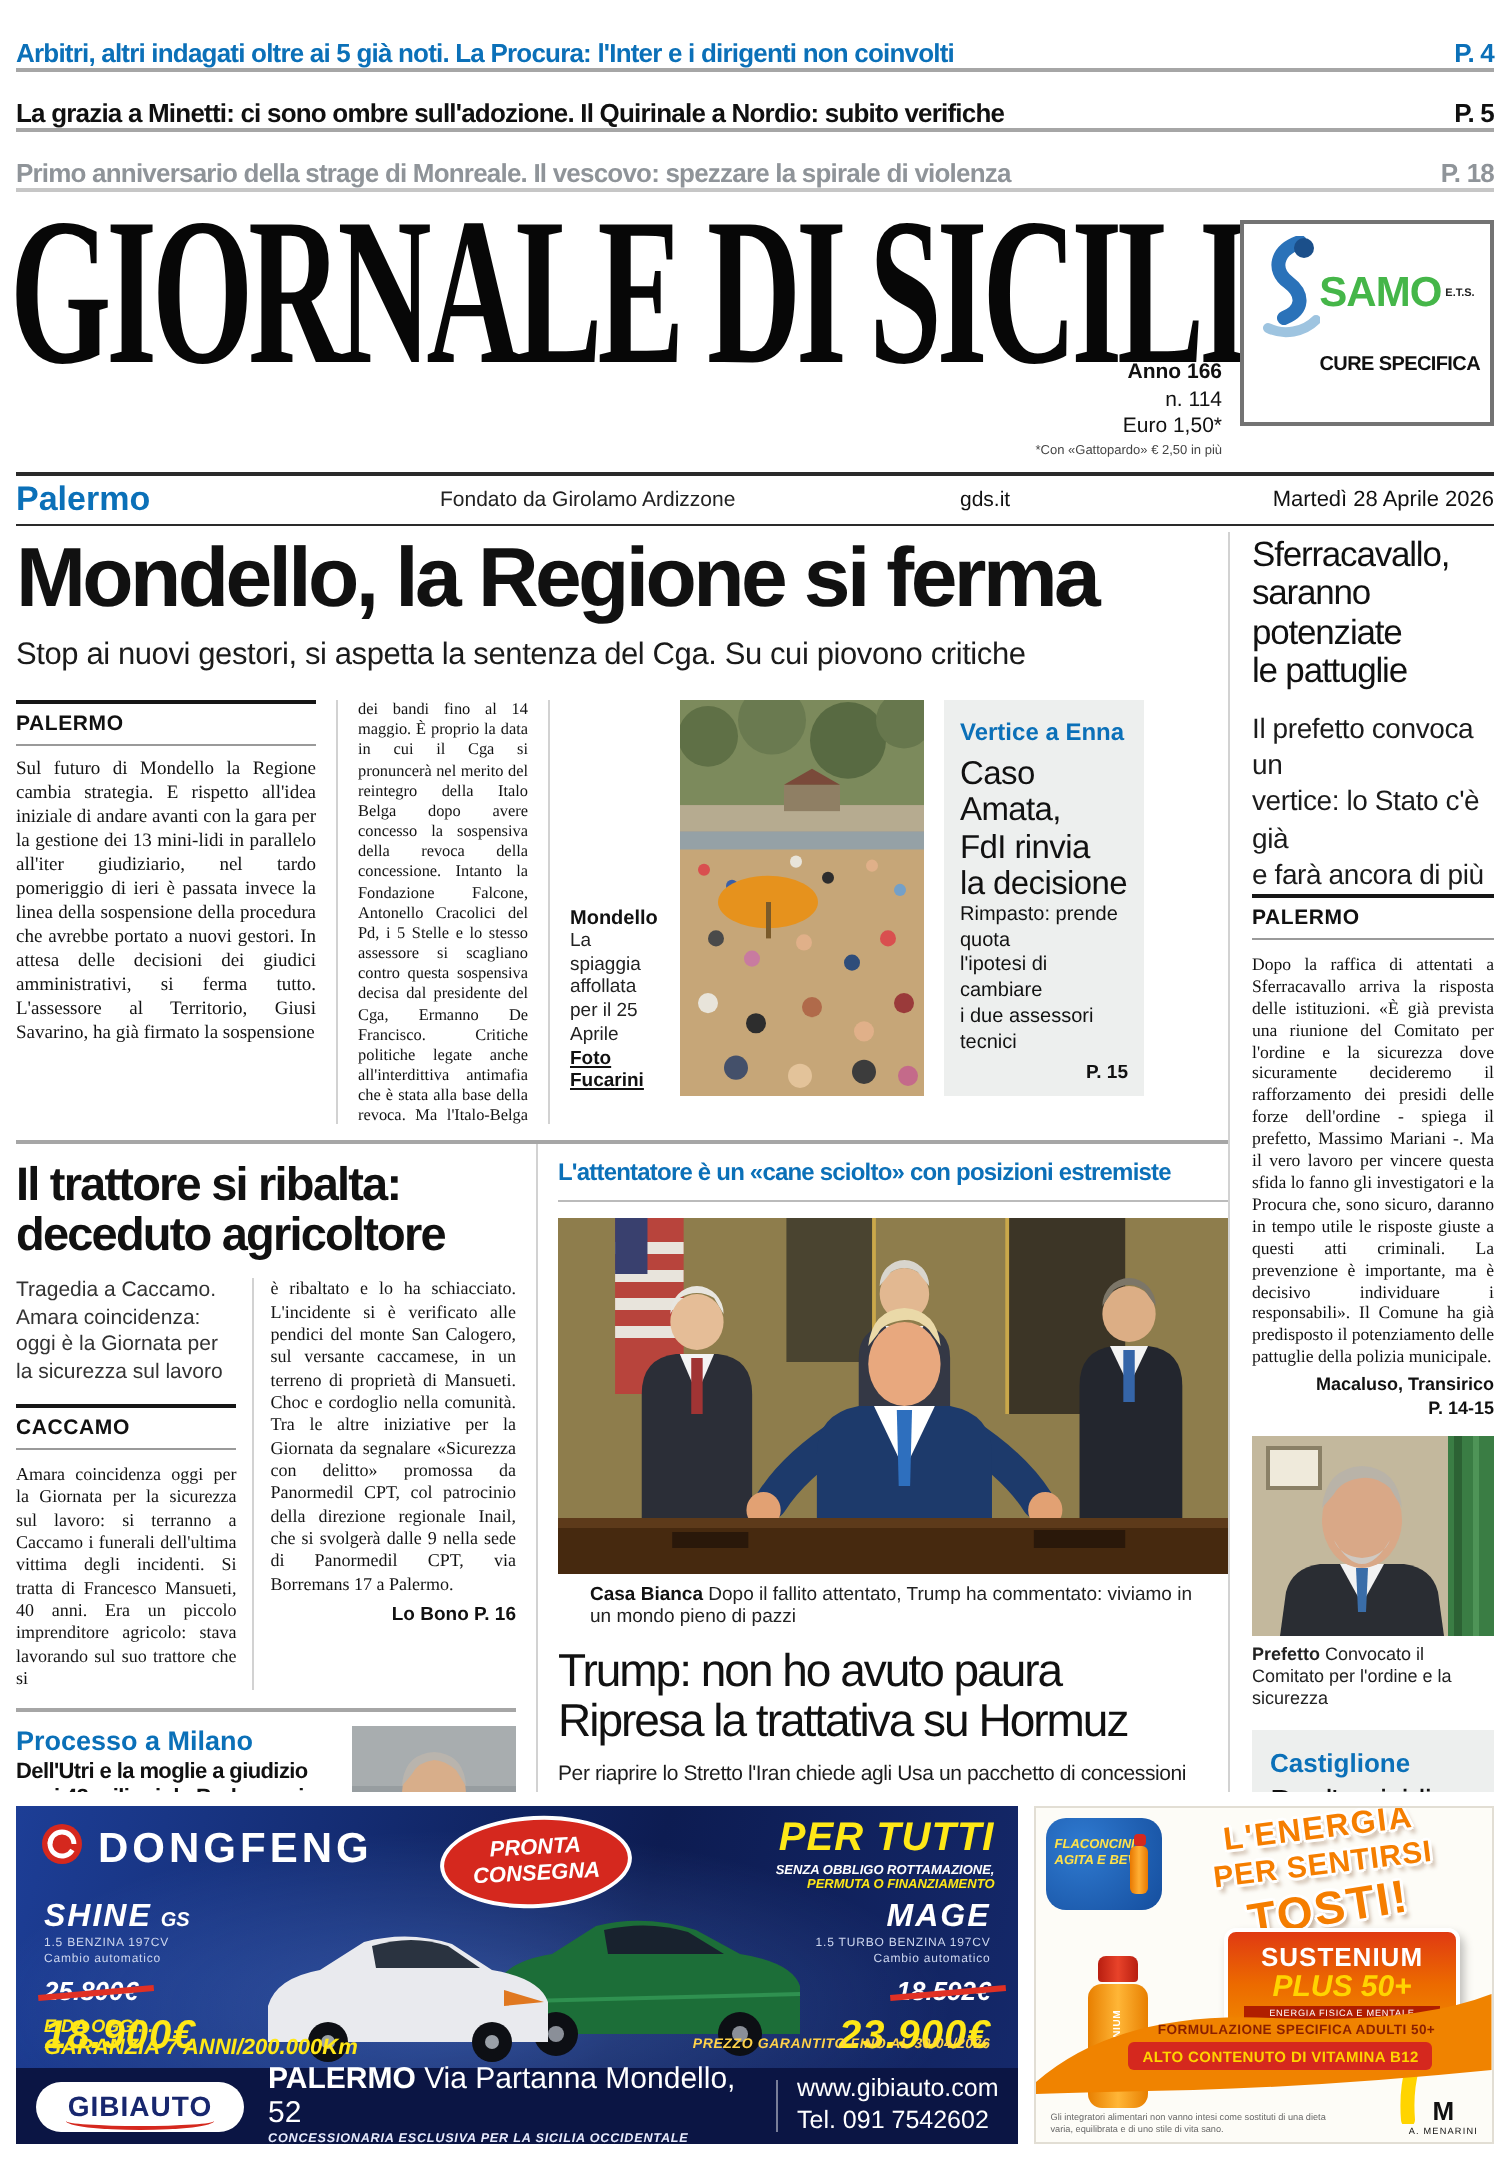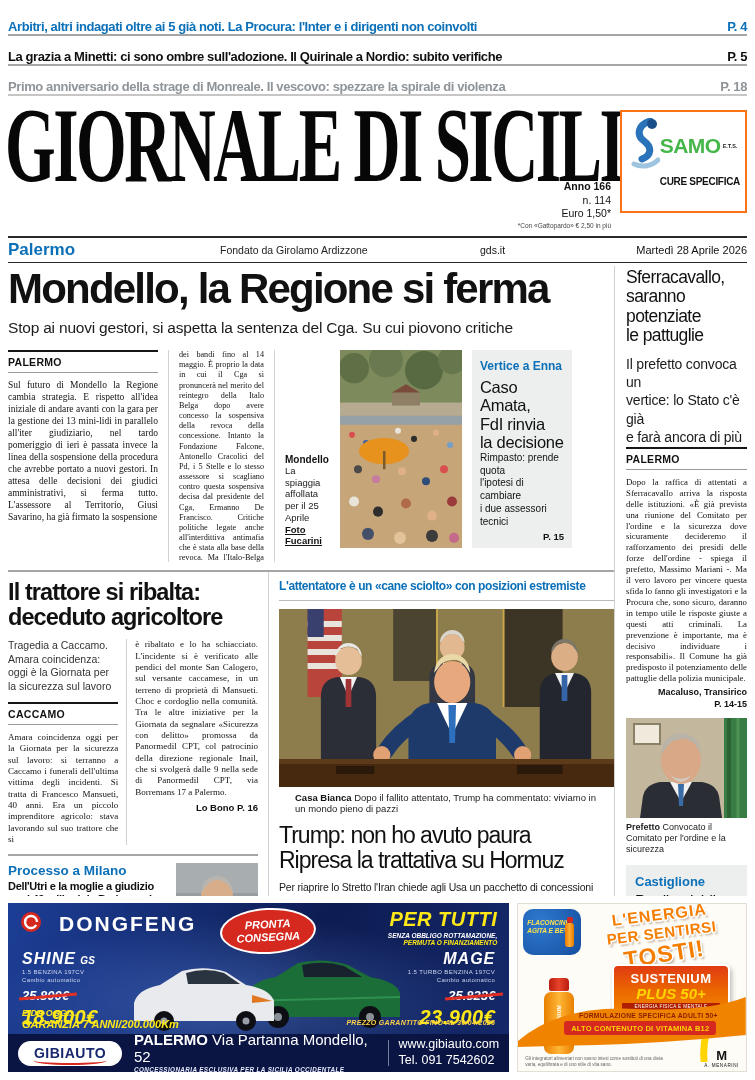--- a/index.html
+++ b/index.html
@@ -28,7 +28,7 @@
   .issue-info{position:absolute;right:136px;top:82px;text-align:right;line-height:1.3;font-size:10.5px;}
   .issue-anno{font-weight:bold;}
   .issue-nota{font-size:6.5px;color:#444;margin-top:1px;}
-  .samo-box{position:absolute;right:0;top:12px;width:127px;height:103px;border:2px solid #f97316;background:#fff;padding:6px 5px;}
+  .samo-box{position:absolute;right:0;top:12px;width:127px;height:103px;border:2px solid #737373;background:#fff;padding:6px 5px;}
   .samo-top{display:flex;align-items:center;justify-content:center;}
   .samo-name{font-weight:bold;font-size:21px;color:#45b649;letter-spacing:-0.5px;}
   .samo-ets{font-size:5.5px;font-weight:bold;color:#222;margin-left:2px;}

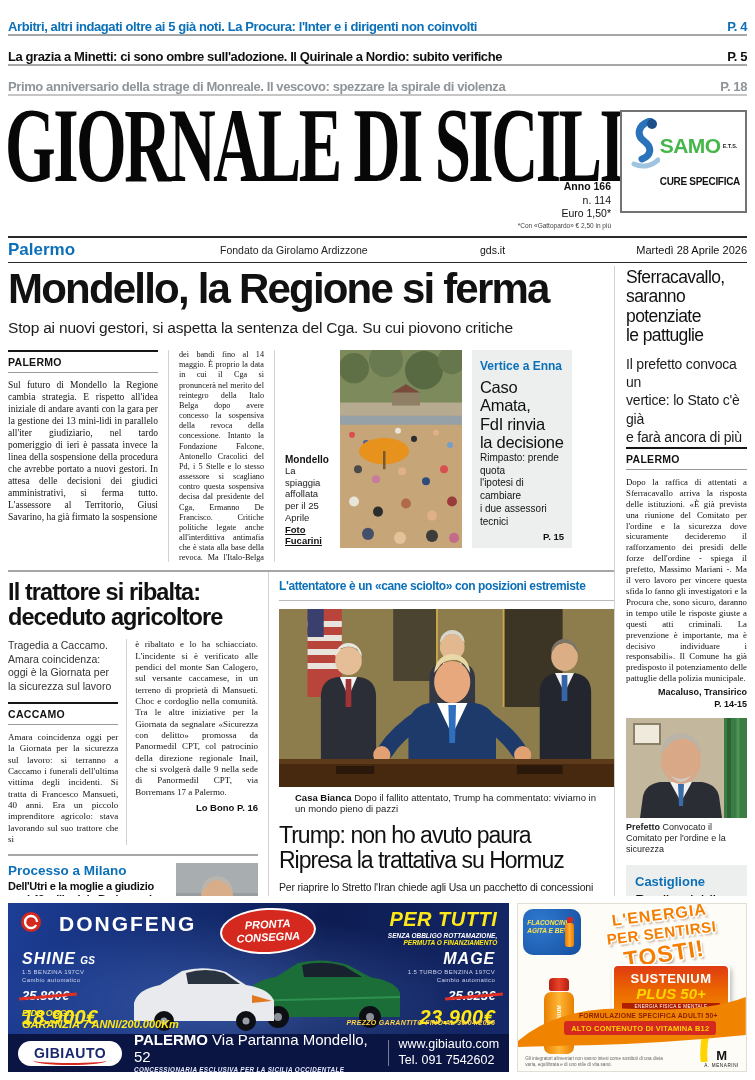--- a/index.html
+++ b/index.html
@@ -109,7 +109,7 @@
       radial-gradient(ellipse at 45% 60%, rgba(110,160,255,.38), rgba(0,0,0,0) 62%),
       linear-gradient(105deg,#1d3e96 0%,#132a6e 35%,#0d1c52 60%,#15296b 100%);
     overflow:hidden;color:#fff;}
-  .df-logo{position:absolute;left:12px;top:8px;display:flex;align-items:center;gap:17px;}
+  .df-logo{position:absolute;left:12px;top:8px;display:flex;align-items:center;gap:7px;}
   .df-brand{font-weight:bold;font-size:21px;letter-spacing:2px;}
   .df-badge{position:absolute;left:212px;top:5px;width:96px;height:46px;background:#d5281e;border:2px solid #fff;border-radius:50%;display:flex;flex-direction:column;align-items:center;justify-content:center;transform:rotate(-3deg);font-style:italic;font-weight:bold;font-size:11px;line-height:1.15;}
   .df-promo{position:absolute;right:12px;top:5px;text-align:right;}

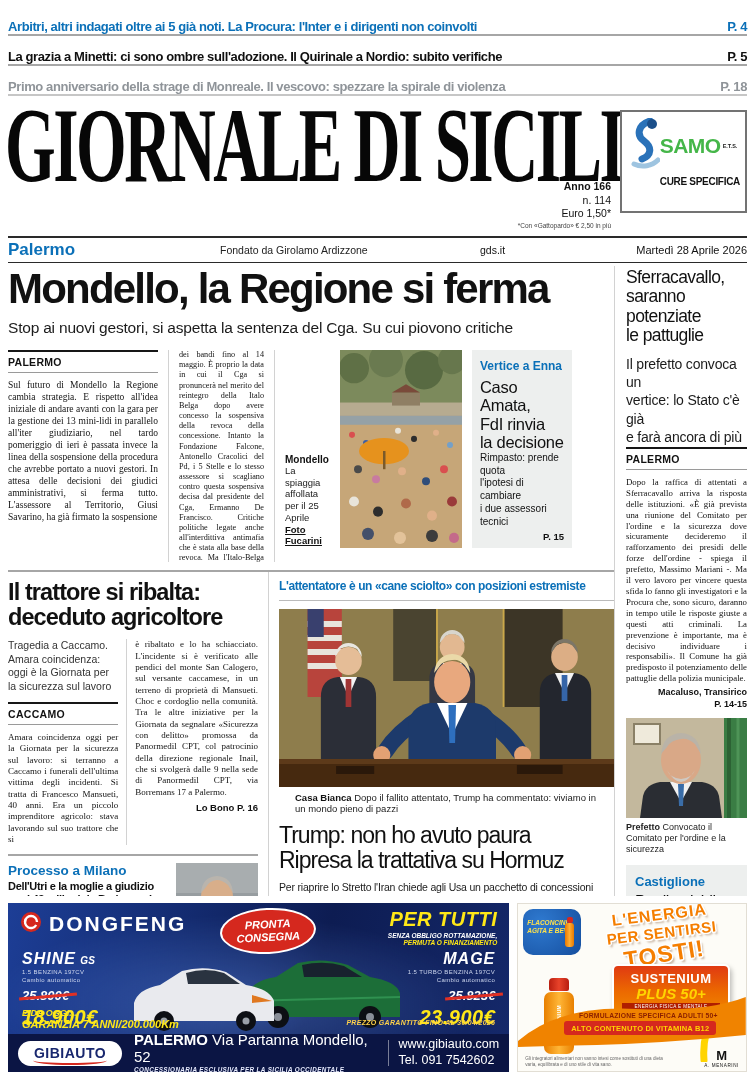--- a/index.html
+++ b/index.html
@@ -460,7 +460,7 @@
         <div><span class="df-model-name">MAGE</span></div>
         <div class="df-spec">1.5 TURBO BENZINA 197CV</div>
         <div class="df-spec">Cambio automatico</div>
-        <div><span class="df-old">25.823€</span></div>
+        <div><span class="df-old">18.592€</span></div>
         <div class="df-new">23.900€</div>
       </div>
       <div class="df-cars">

